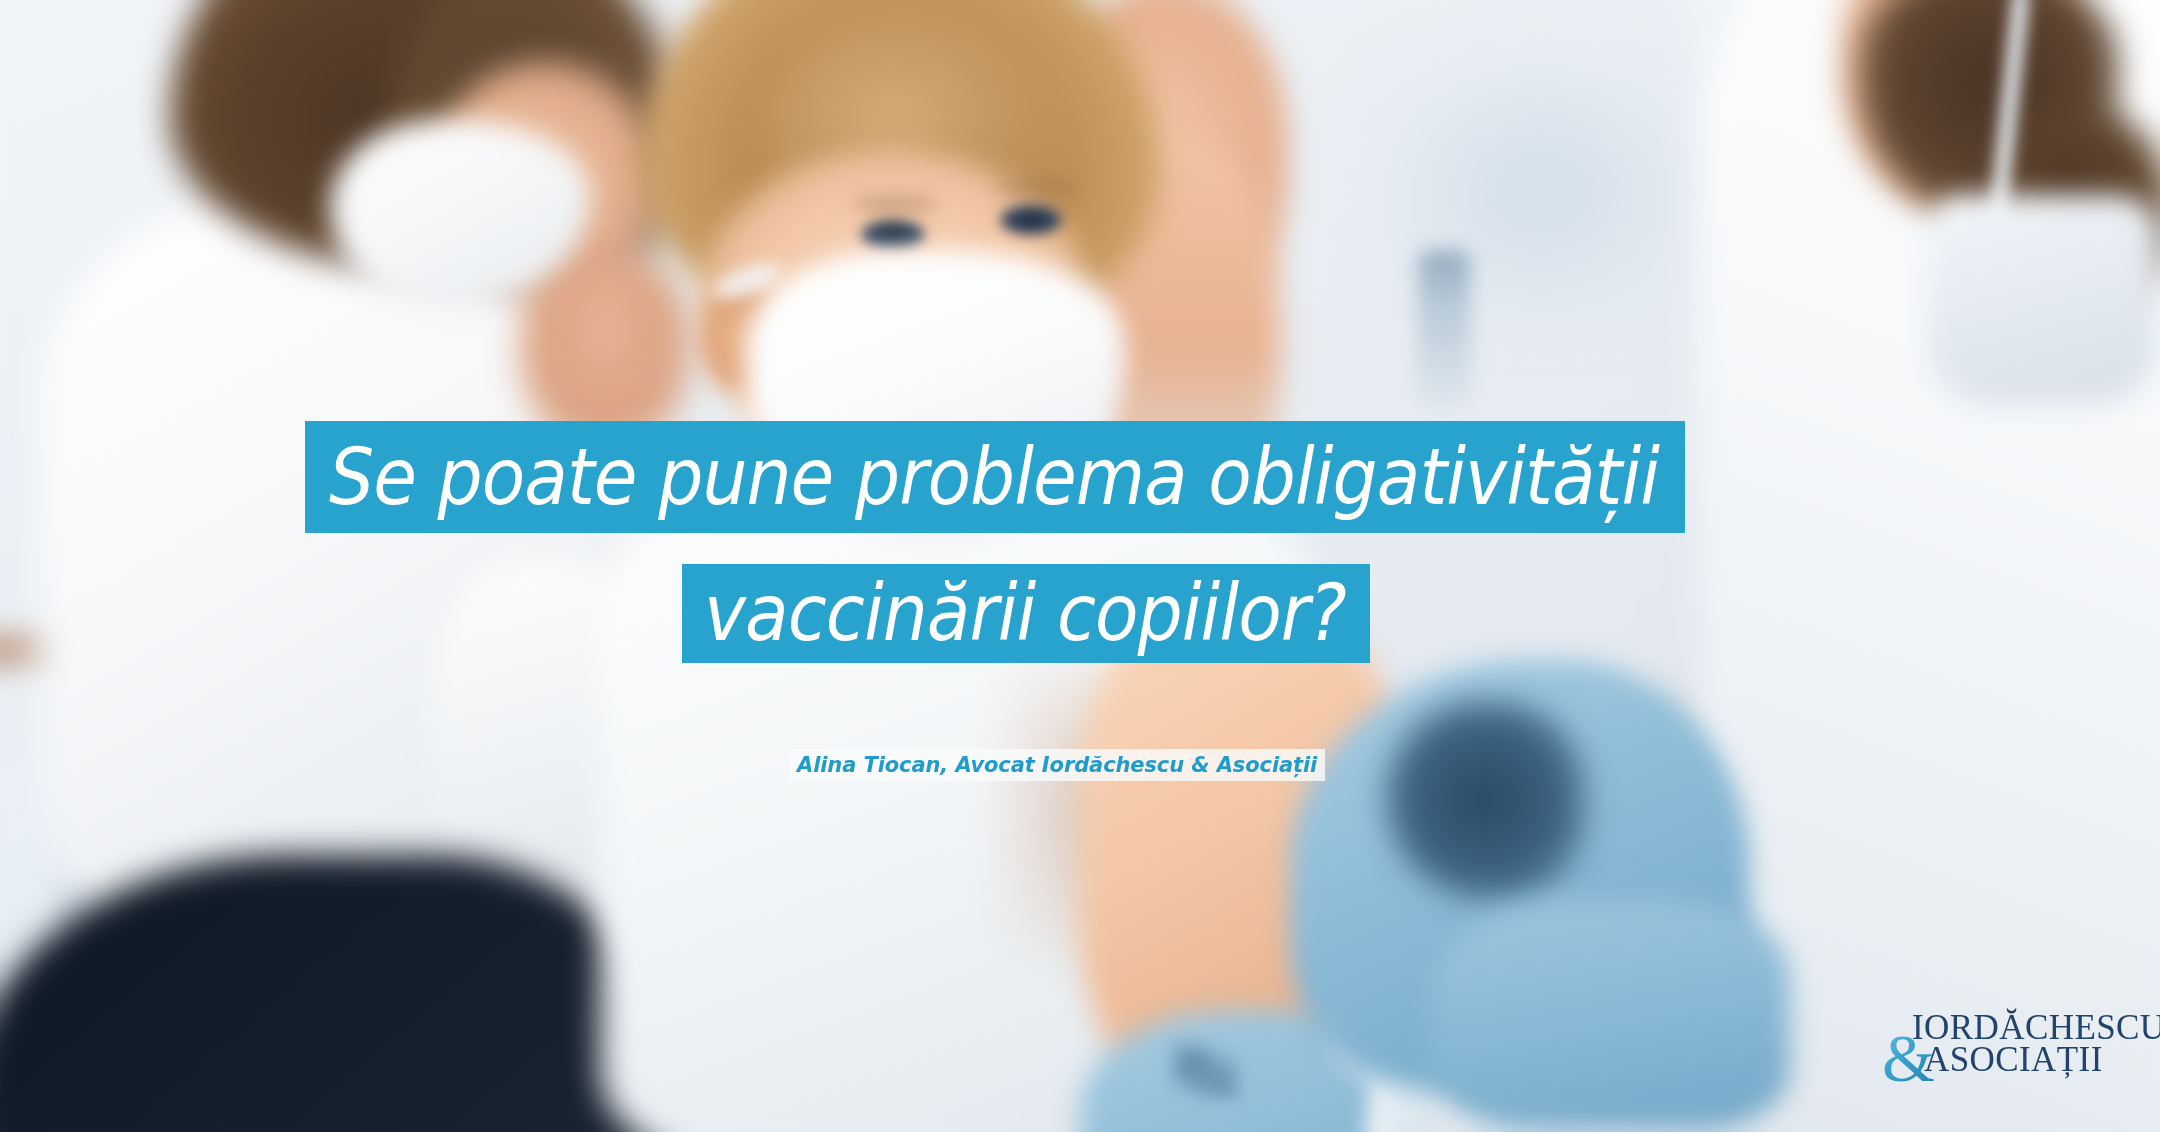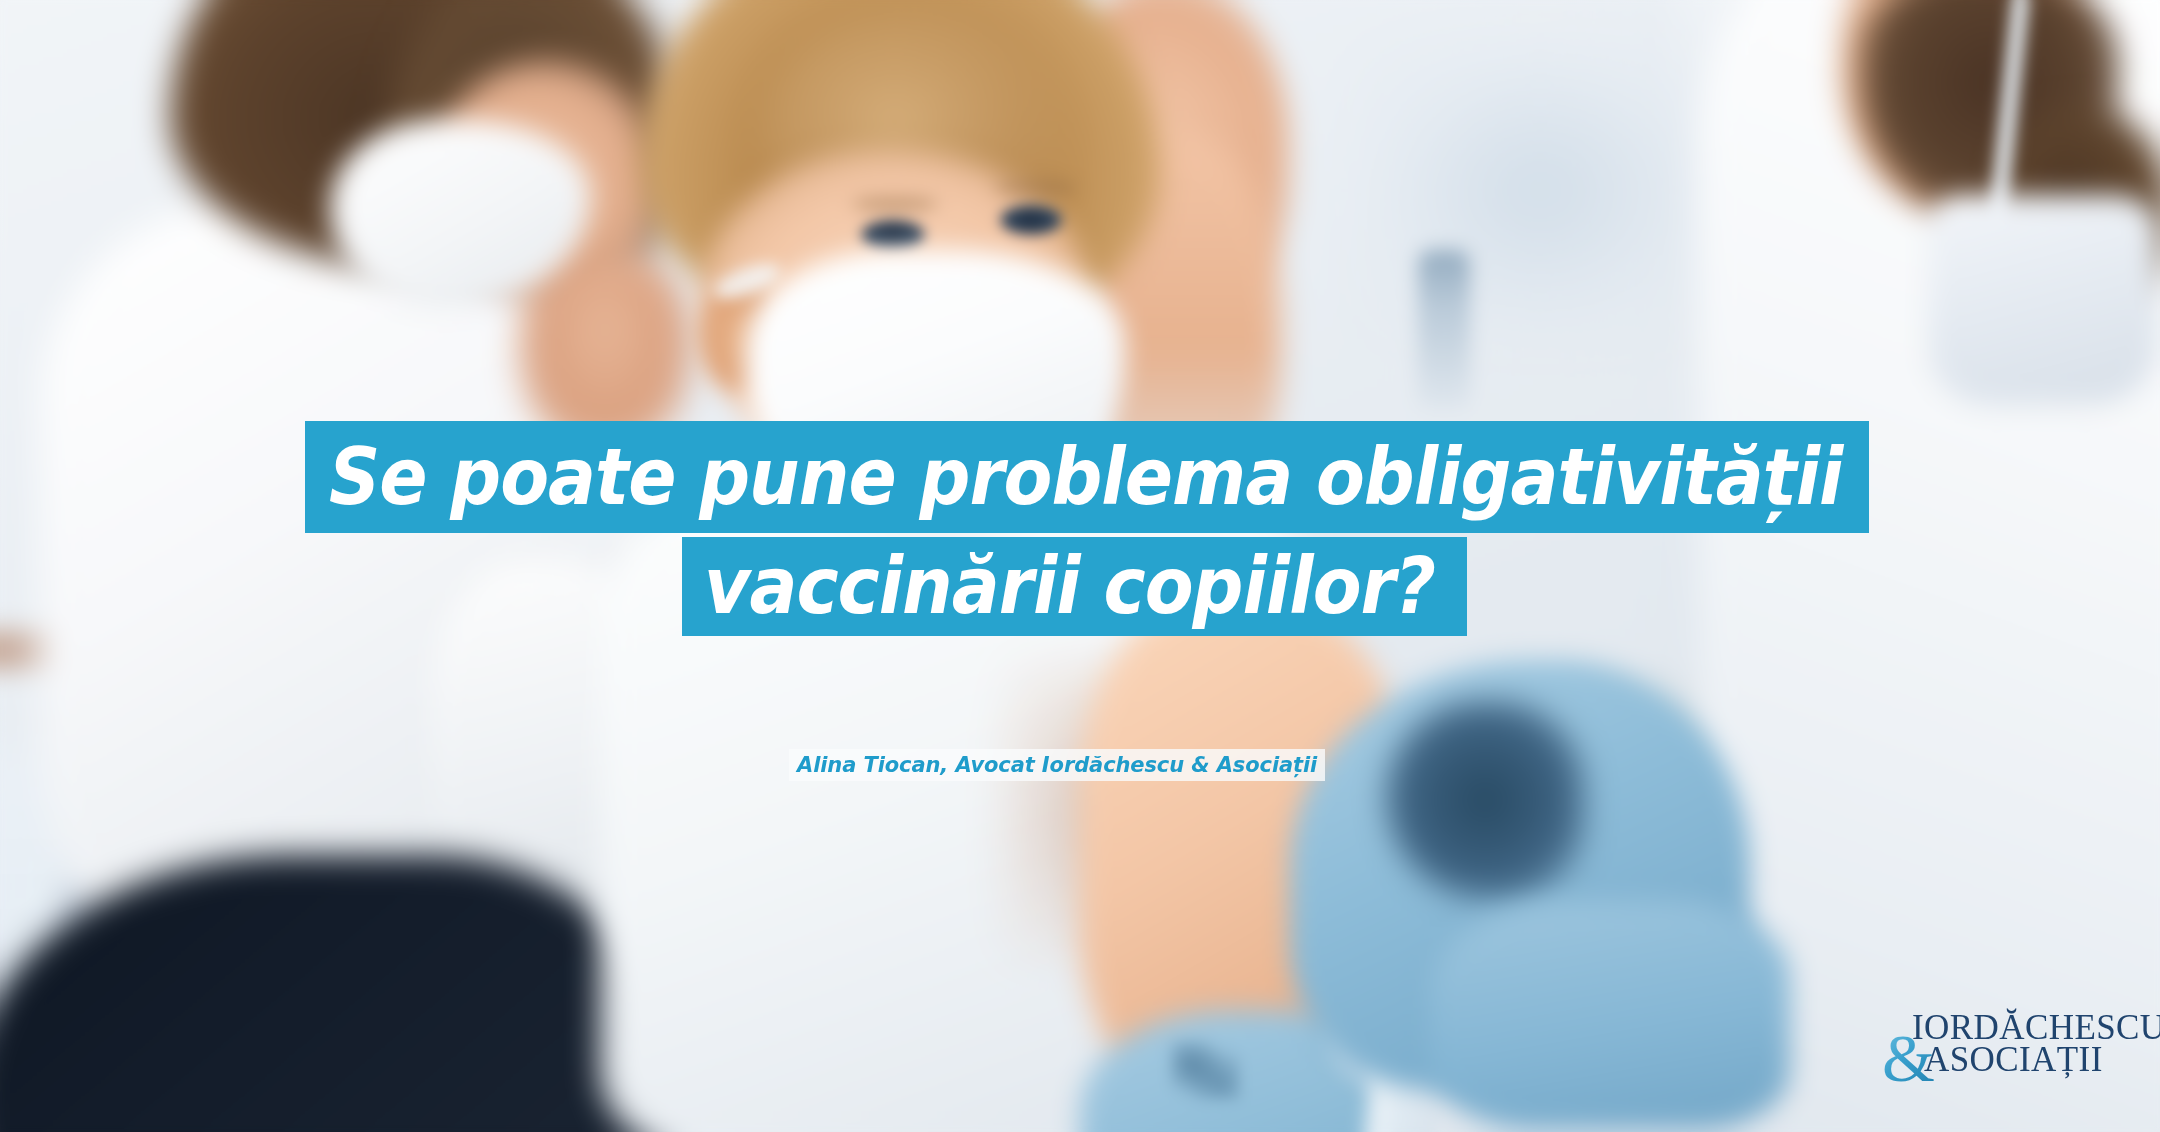--- a/index.html
+++ b/index.html
@@ -378,7 +378,7 @@
     background: #27a3ce;
     color: #ffffff;
     font-family: "DejaVu Sans", "Liberation Sans", sans-serif;
-    font-weight: 700;
+    font-weight: 400;
     font-style: italic;
     font-stretch: condensed;
     letter-spacing: -0.012em;

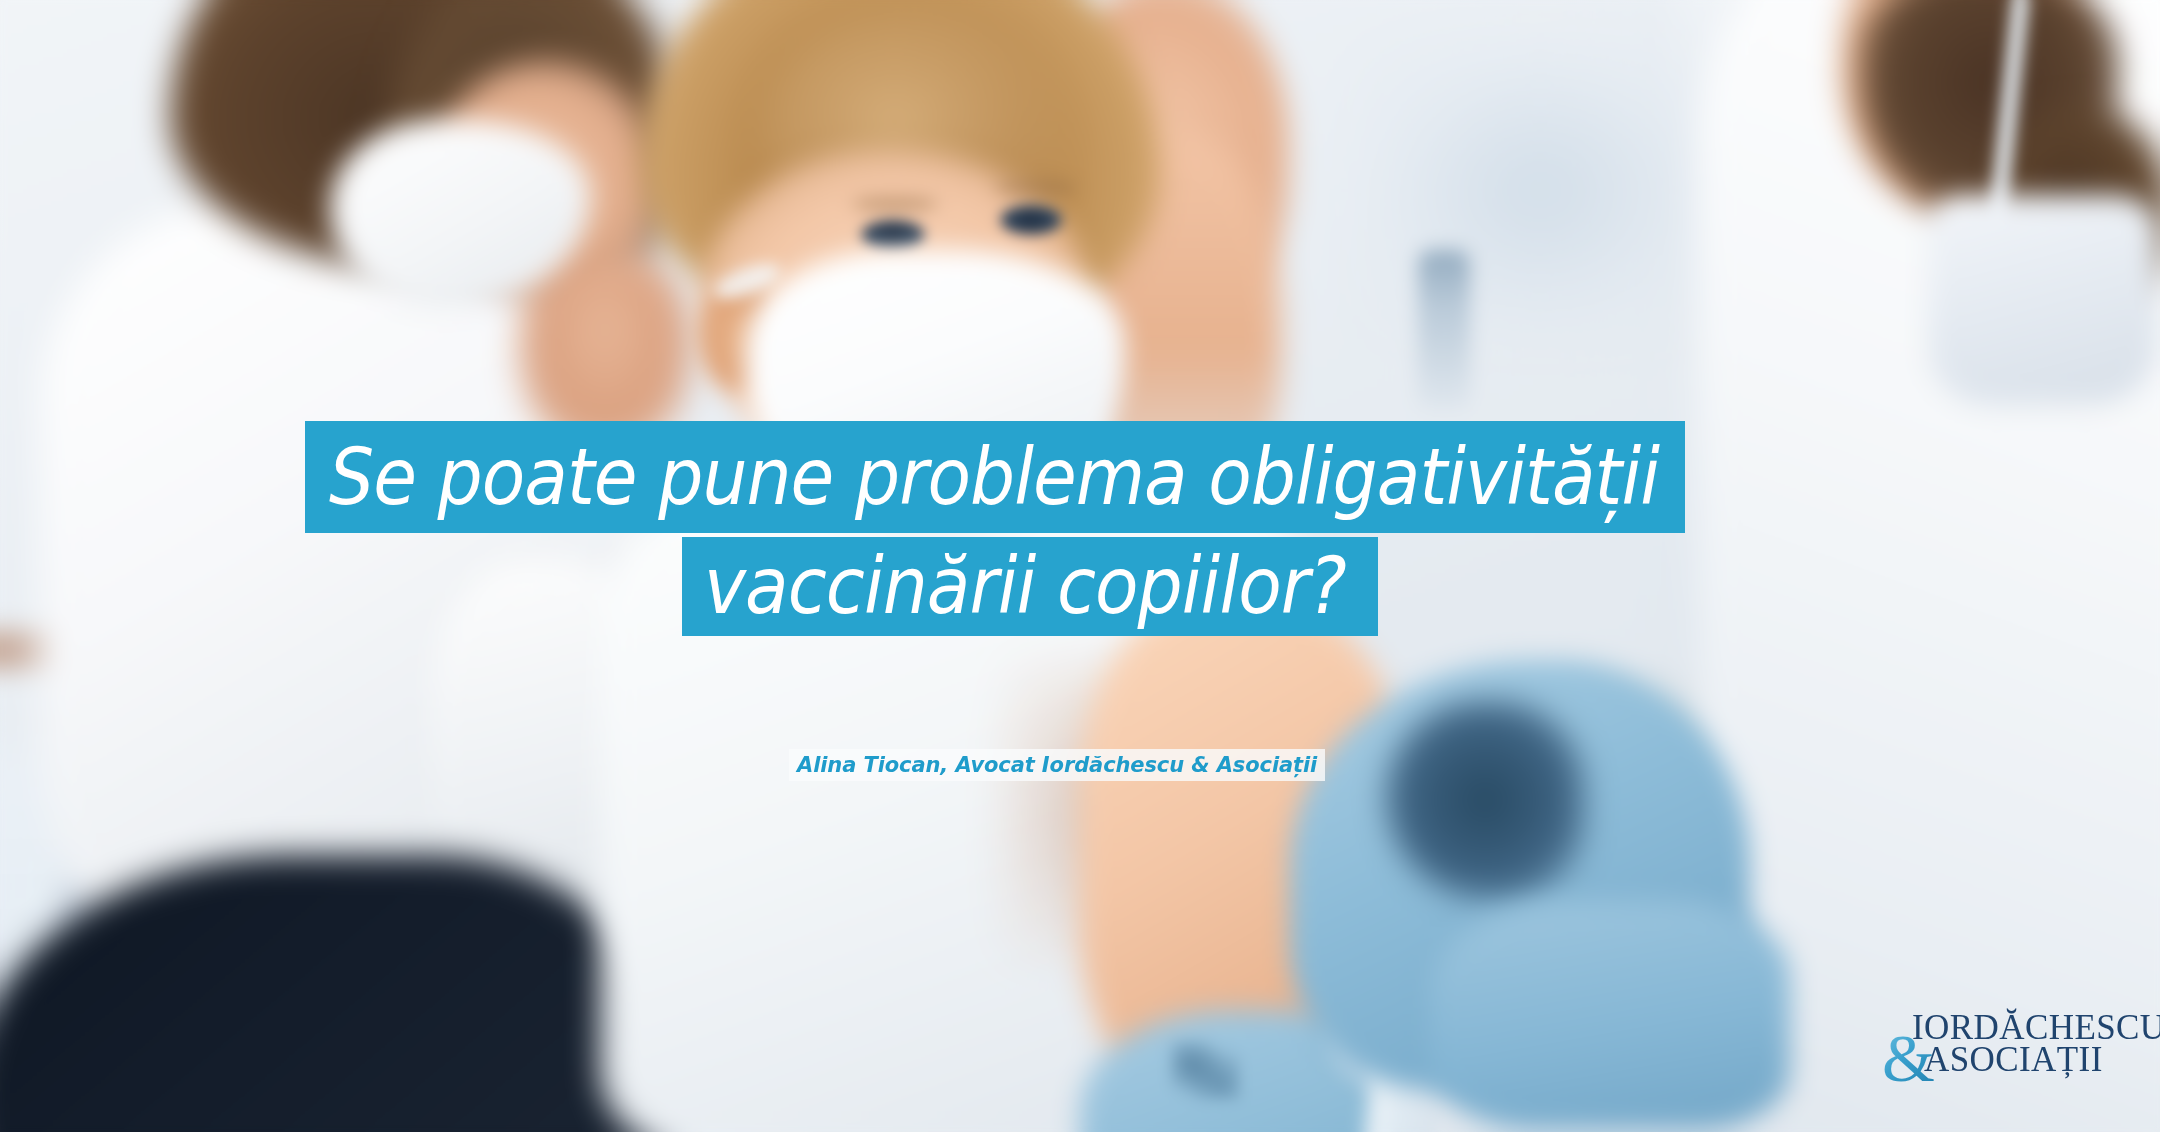--- a/index.html
+++ b/index.html
@@ -395,10 +395,10 @@
   }
   .hl-line-2 {
     left: 682px;
-    top: 537px;
+    top: 564px;
     height: 99px;
     line-height: 99px;
-    padding: 0 32px 0 22px;
+    padding: 0 24px 0 22px;
     font-size: 79px;
   }
 

